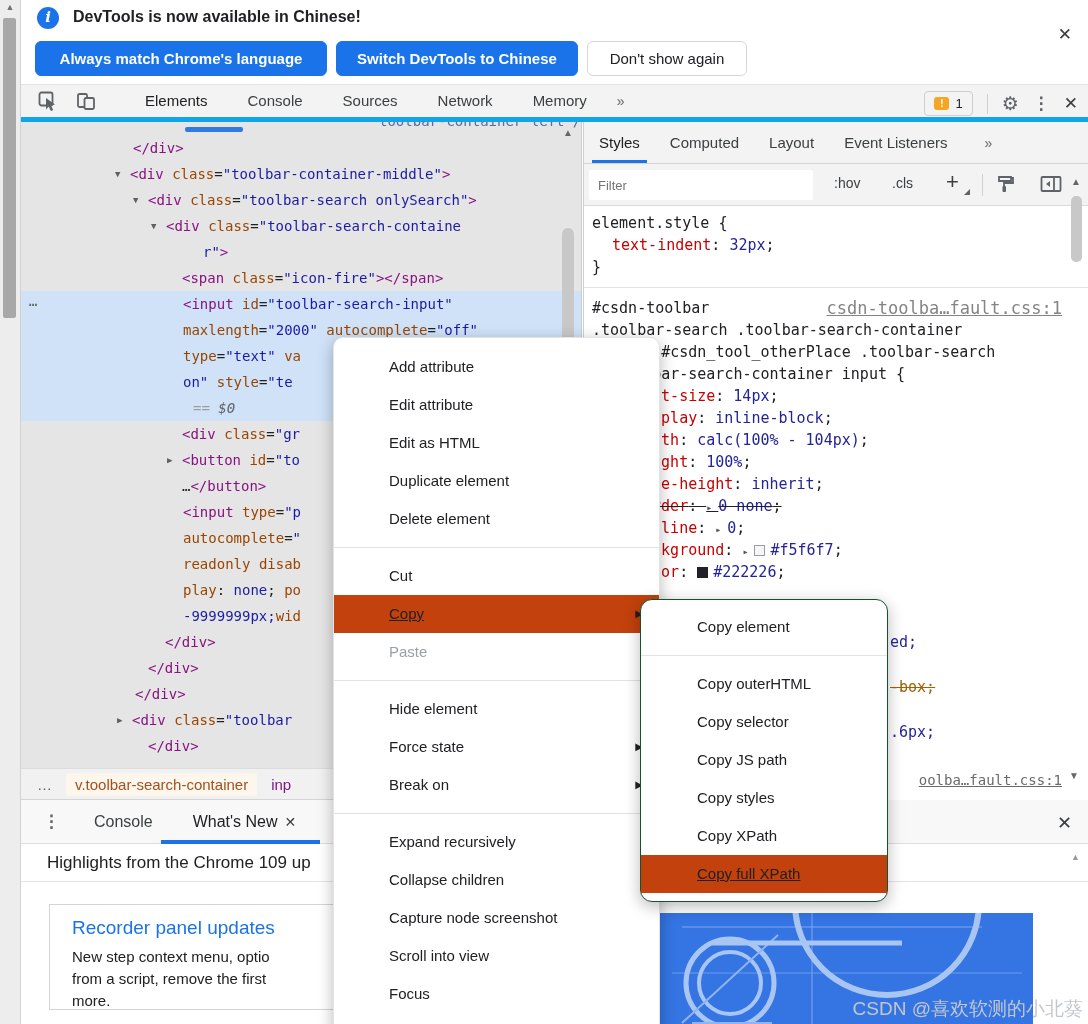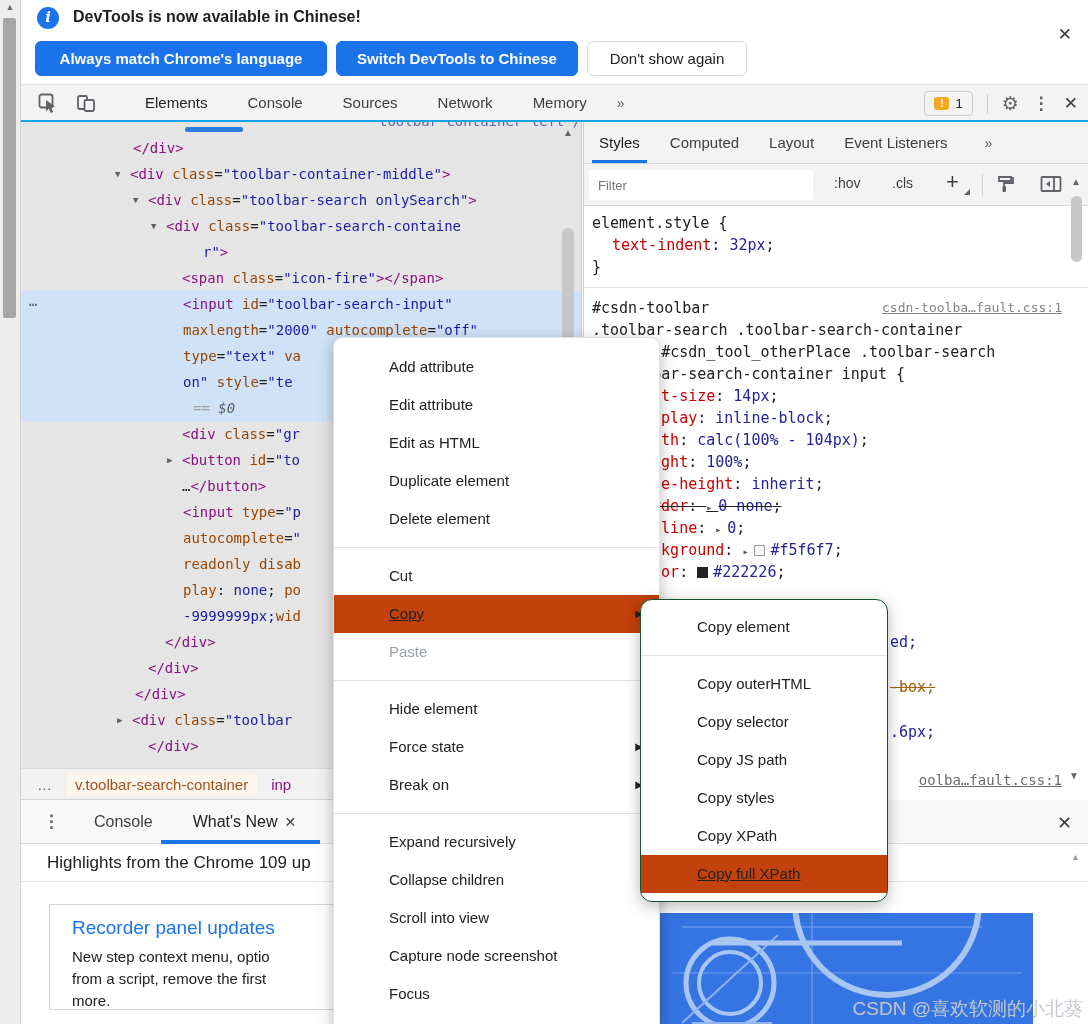--- a/index.html
+++ b/index.html
@@ -24,7 +24,7 @@
   .ib-b1 { width:292px; } .ib-b2 { width:242px; } .ib-b3 { width:160px; }
 
   
-  #toolbar { position:absolute; left:21px; top:85px; width:1067px; height:37px; background:#f3f3f3; border-bottom:2px solid #0ea5e9; display:flex; align-items:center; }
+  #toolbar { position:absolute; left:21px; top:85px; width:1067px; height:37px; background:#f3f3f3; border-bottom:5px solid #0ea5e9; display:flex; align-items:center; }
   #toolbar .ticon { margin-left:16px; width:22px; height:22px; display:flex; align-items:center; justify-content:center; }
   #main-tabs { display:flex; margin-left:28px; }
   #main-tabs .tab { padding:0 20px; line-height:36px; font-size:15px; color:#3c4043; white-space:nowrap; }

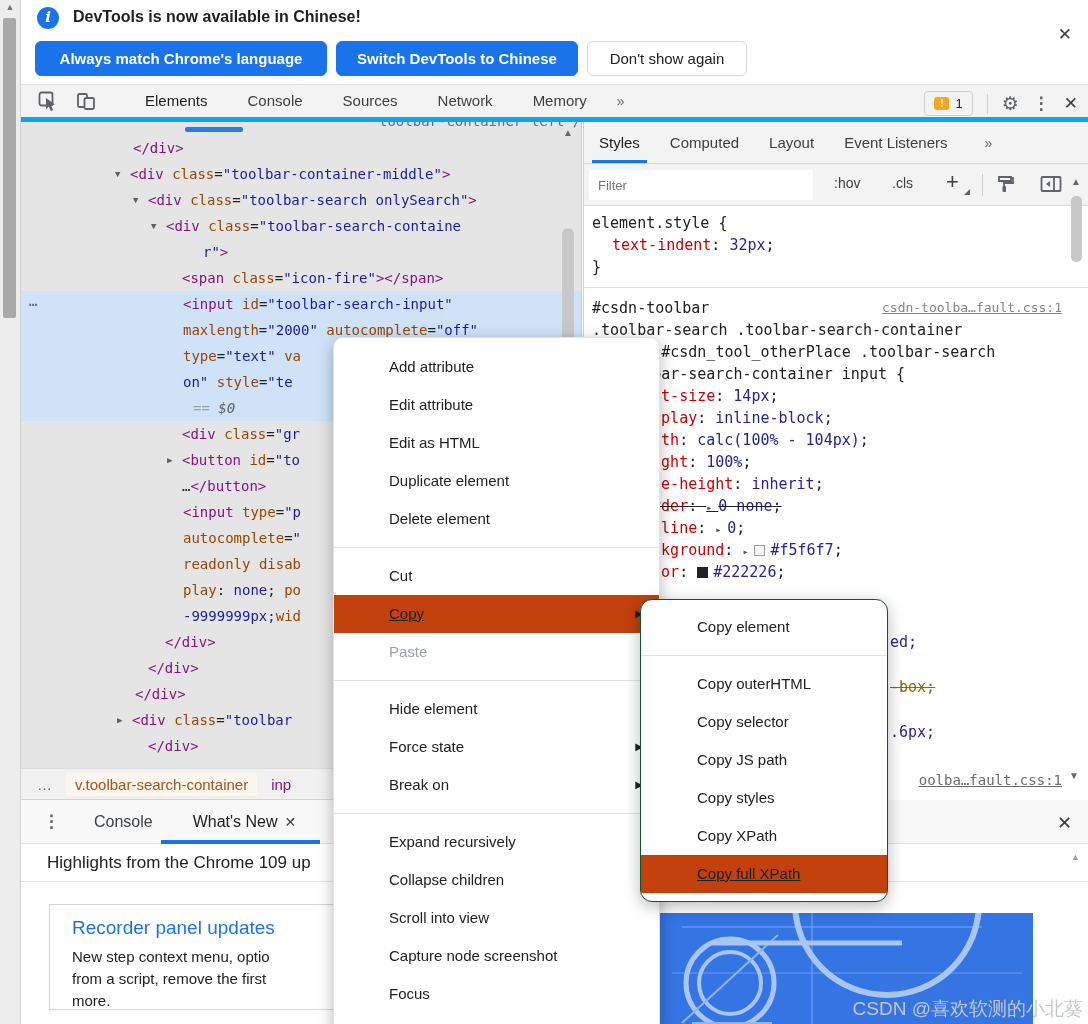--- a/index.html
+++ b/index.html
@@ -76,7 +76,7 @@
   #filter-row .paint { left:412px; } #filter-row .sidebar-toggle { left:456px; }
   #css-rules { position:relative; font-family:"DejaVu Sans Mono", monospace; font-size:15px; padding-top:6px; }
   .css-line { height:22px; line-height:22px; white-space:pre; position:relative; }
-  .css-line .src-link { position:absolute; right:26px; top:0; font-size:13px; color:#848484; text-decoration:underline; font-family:"DejaVu Sans Mono", monospace;text-align:right; }
+  .css-line .src-link { position:absolute; right:26px; top:0; font-size:17px; color:#848484; text-decoration:underline; font-family:"DejaVu Sans Mono", monospace;text-align:right; }
   .rule-sep { border-top:1px solid #e2e2e2; margin:9px 0; }
   .s-sel { color:#202124; } .s-prop { color:#c80000; } .s-pn { color:#202124; }
   .s-val { color:#23239a; } .s-tri { color:#555; font-size:10px; }

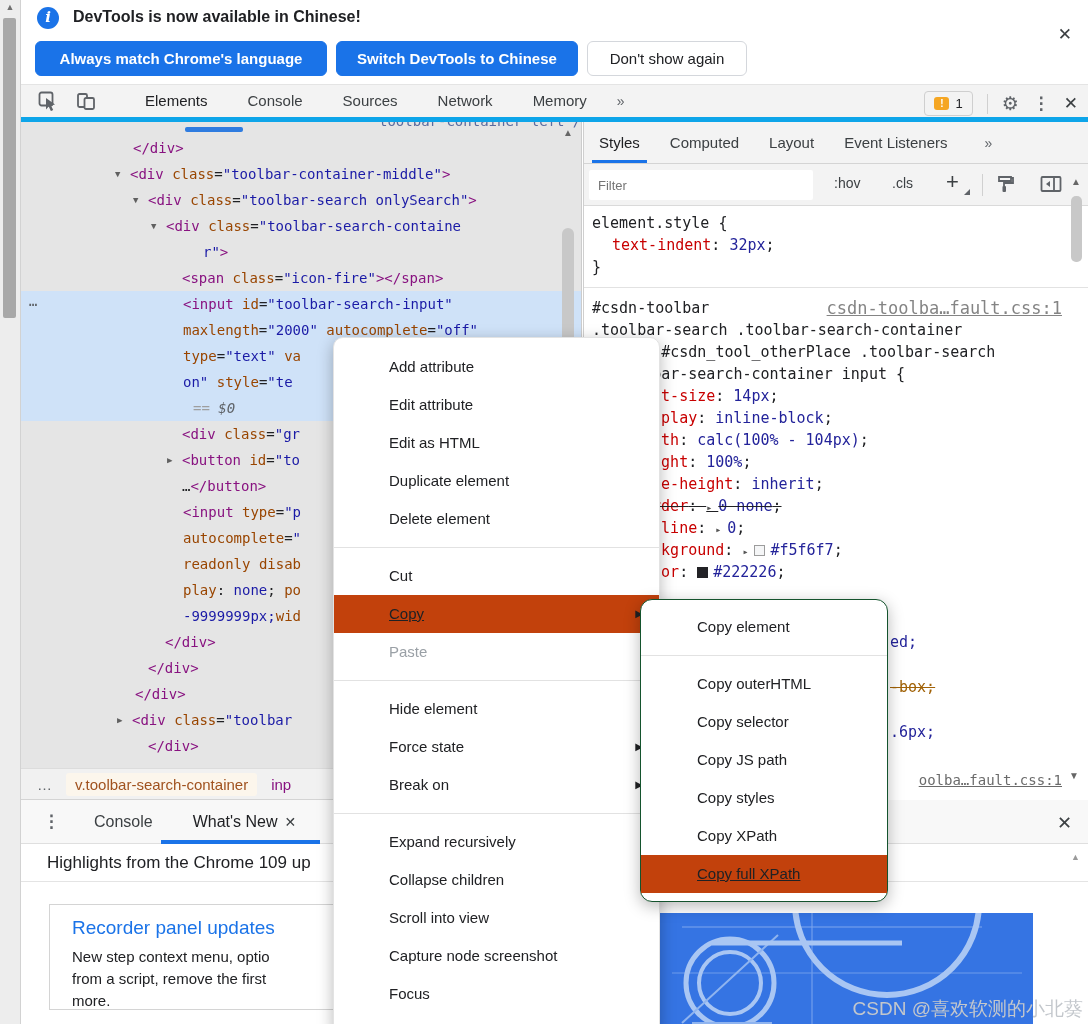--- a/index.html
+++ b/index.html
@@ -329,8 +329,8 @@
       <div class="msep"></div>
       <div class="mi"><span>Expand recursively</span></div>
       <div class="mi"><span>Collapse children</span></div>
+      <div class="mi"><span>Capture node screenshot</span></div>
       <div class="mi"><span>Scroll into view</span></div>
-      <div class="mi"><span>Capture node screenshot</span></div>
       <div class="mi"><span>Focus</span></div>
       <div class="mi"><span>Badge settings...</span></div>
     </div>

